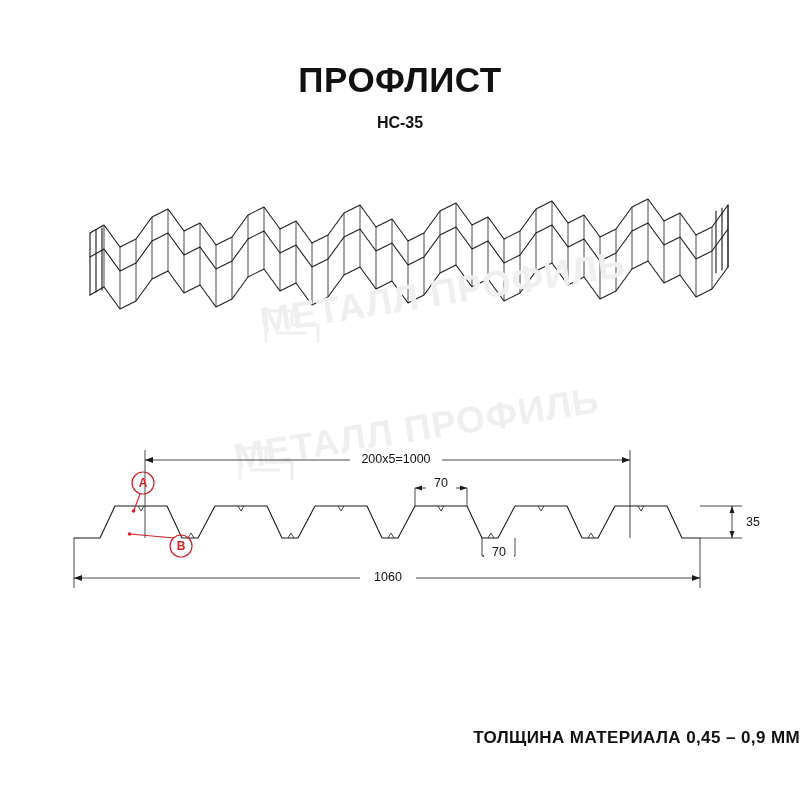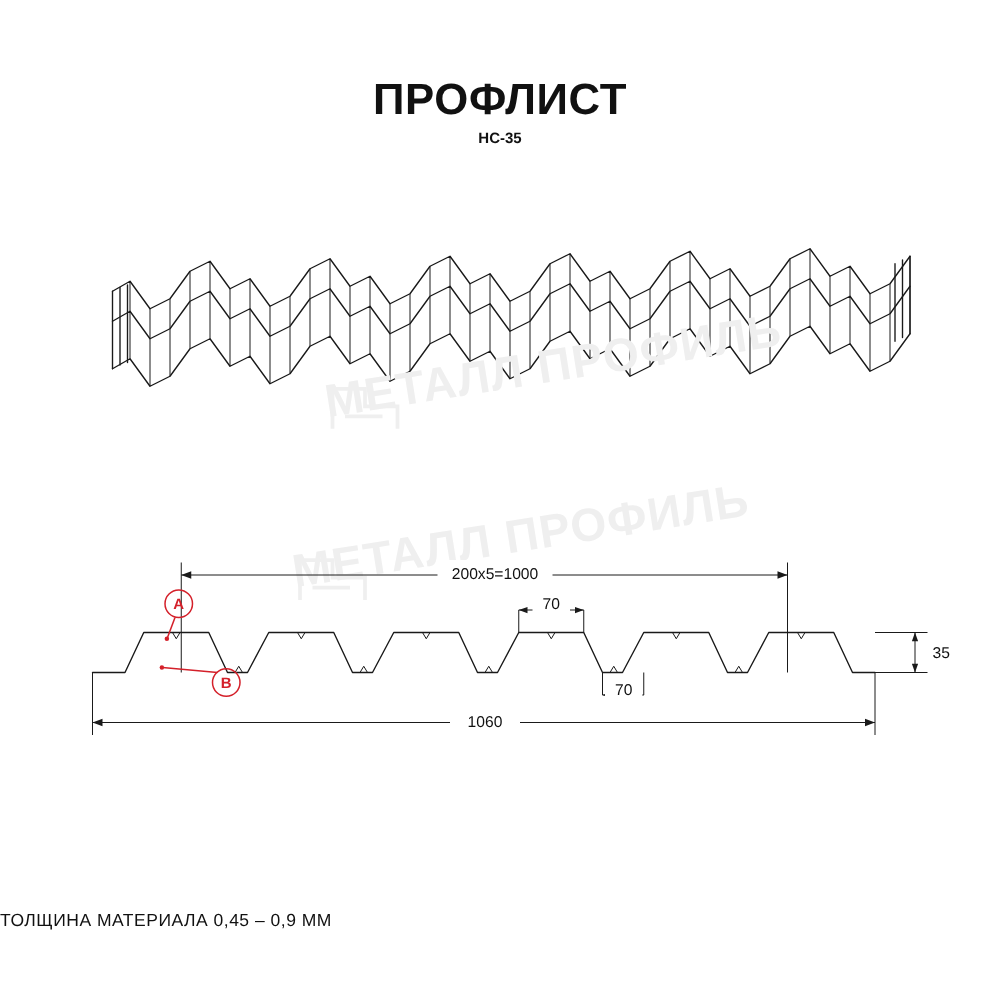--- a/index.html
+++ b/index.html
@@ -35,8 +35,8 @@
     line-height: 1.05;
   }
   .subtitle {
-    margin-top: 4px;
-    font-size: 12px;
+    margin-top: 15px;
+    font-size: 16px;
     font-weight: bold;
     color: #111111;
   }

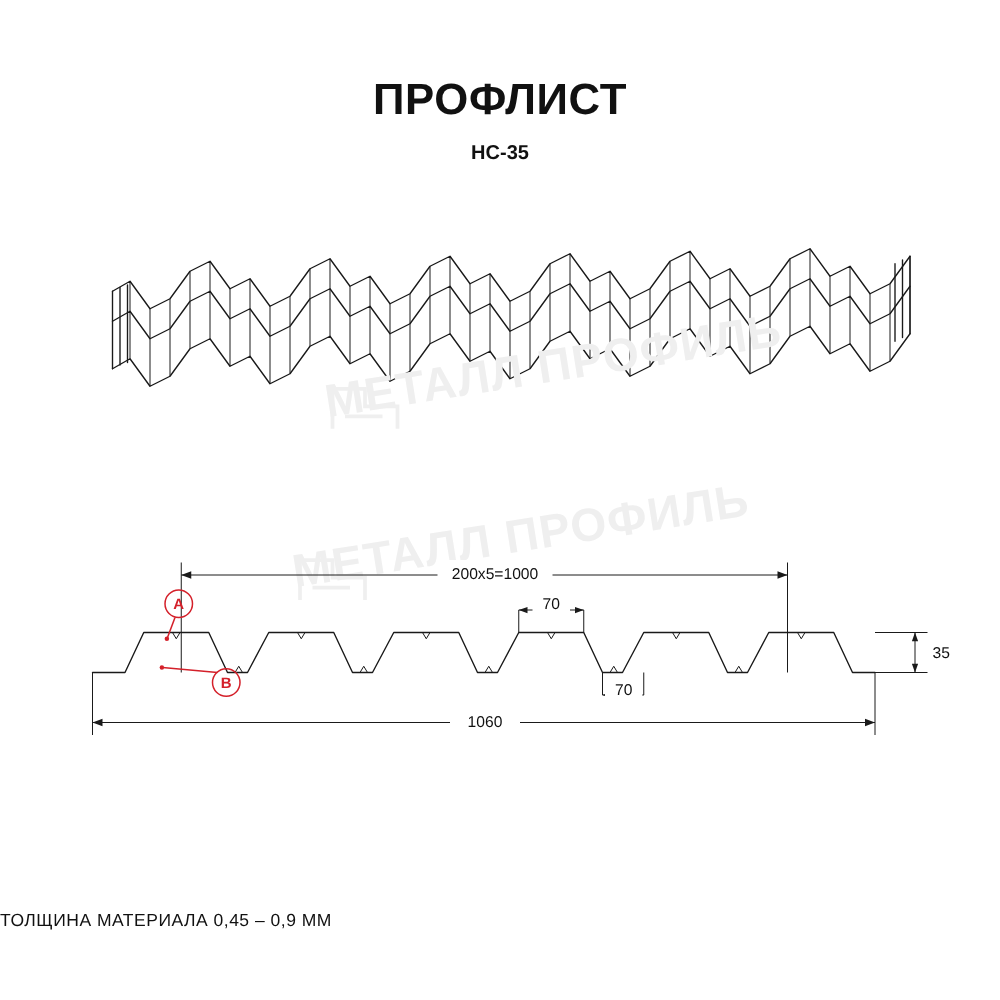--- a/index.html
+++ b/index.html
@@ -84,9 +84,9 @@
     top: 728px;
     left: 0;
     width: 800px;
-    text-align: left;
-    font-size: 14px;
-    font-weight: normal;
+    text-align: right;
+    font-size: 17px;
+    font-weight: bold;
     letter-spacing: 0.4px;
     color: #111111;
   }

